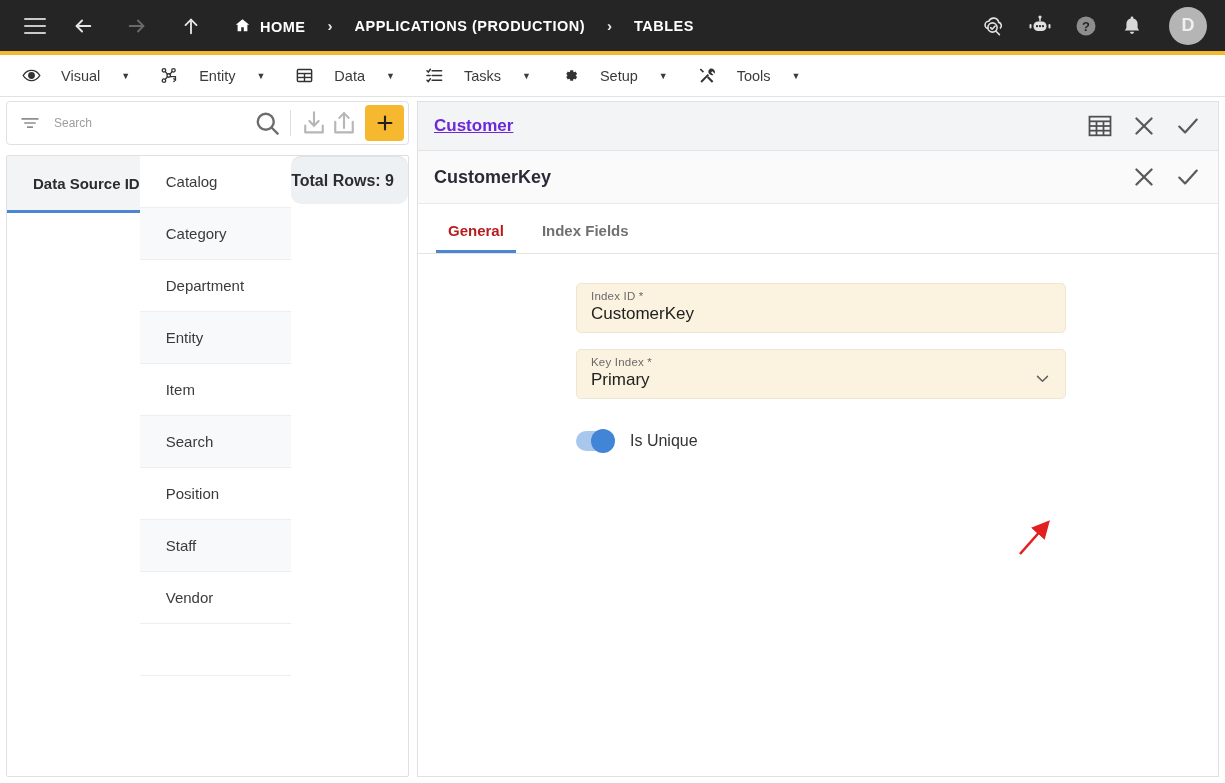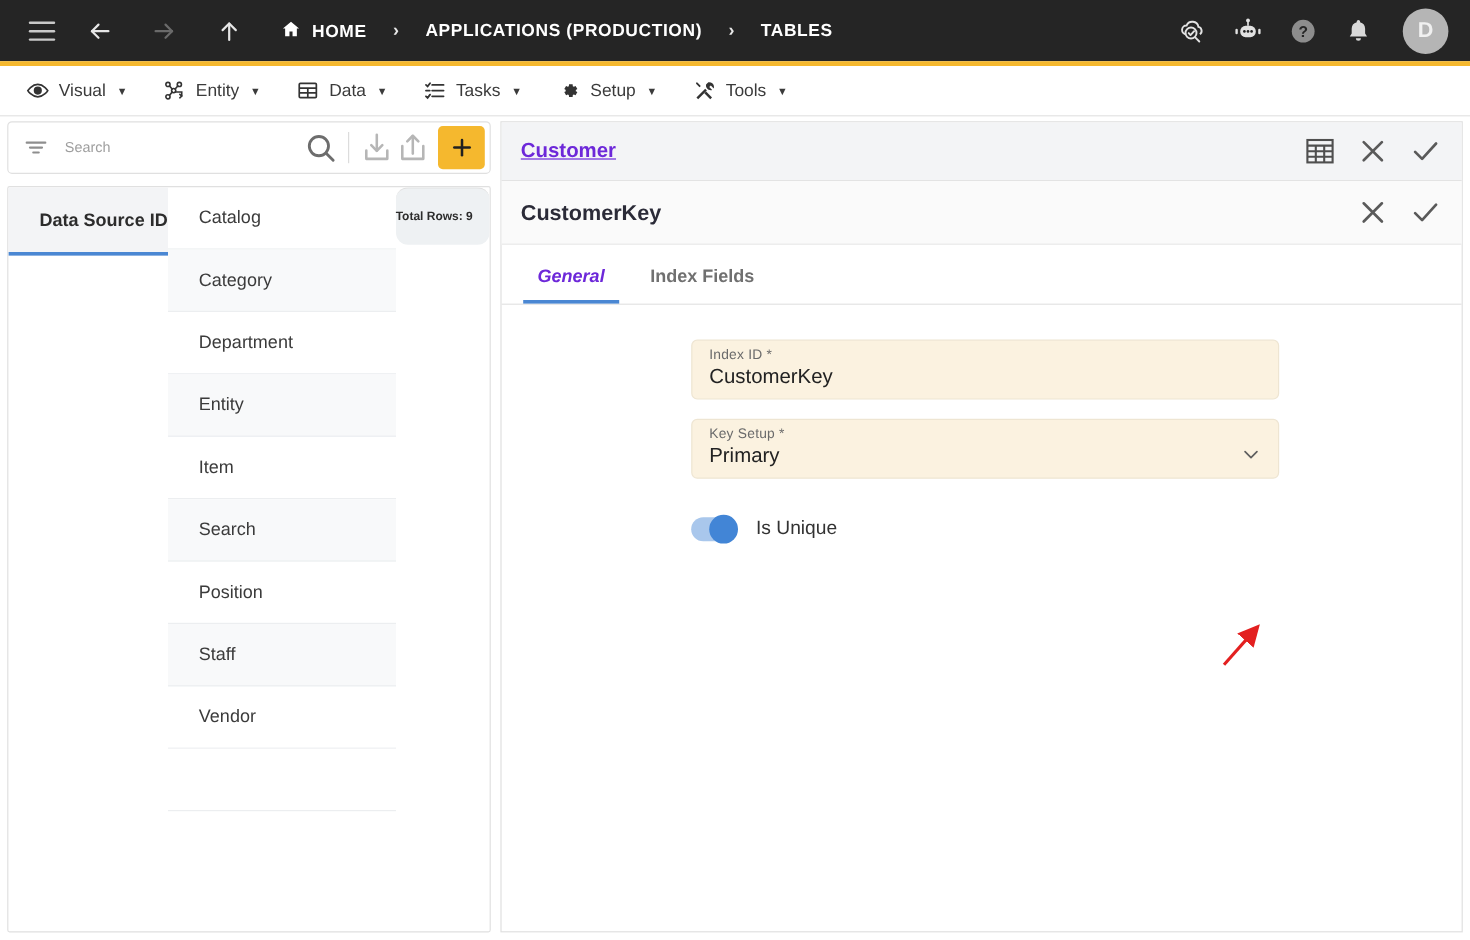--- a/index.html
+++ b/index.html
@@ -46,7 +46,7 @@
     background:#ffffff; display:flex; align-items:center; border-bottom:1px solid #e3e3e3;
   }
   .menu-item {
-    display:flex; align-items:center; gap:8px; margin-left:22px; cursor:pointer;
+    display:flex; align-items:center; gap:20px; margin-left:22px; cursor:pointer;
     color:#3b3b3b; font-size:14.5px; padding:4px 4px;
   }
   .menu-item:first-child { margin-left:18px; }

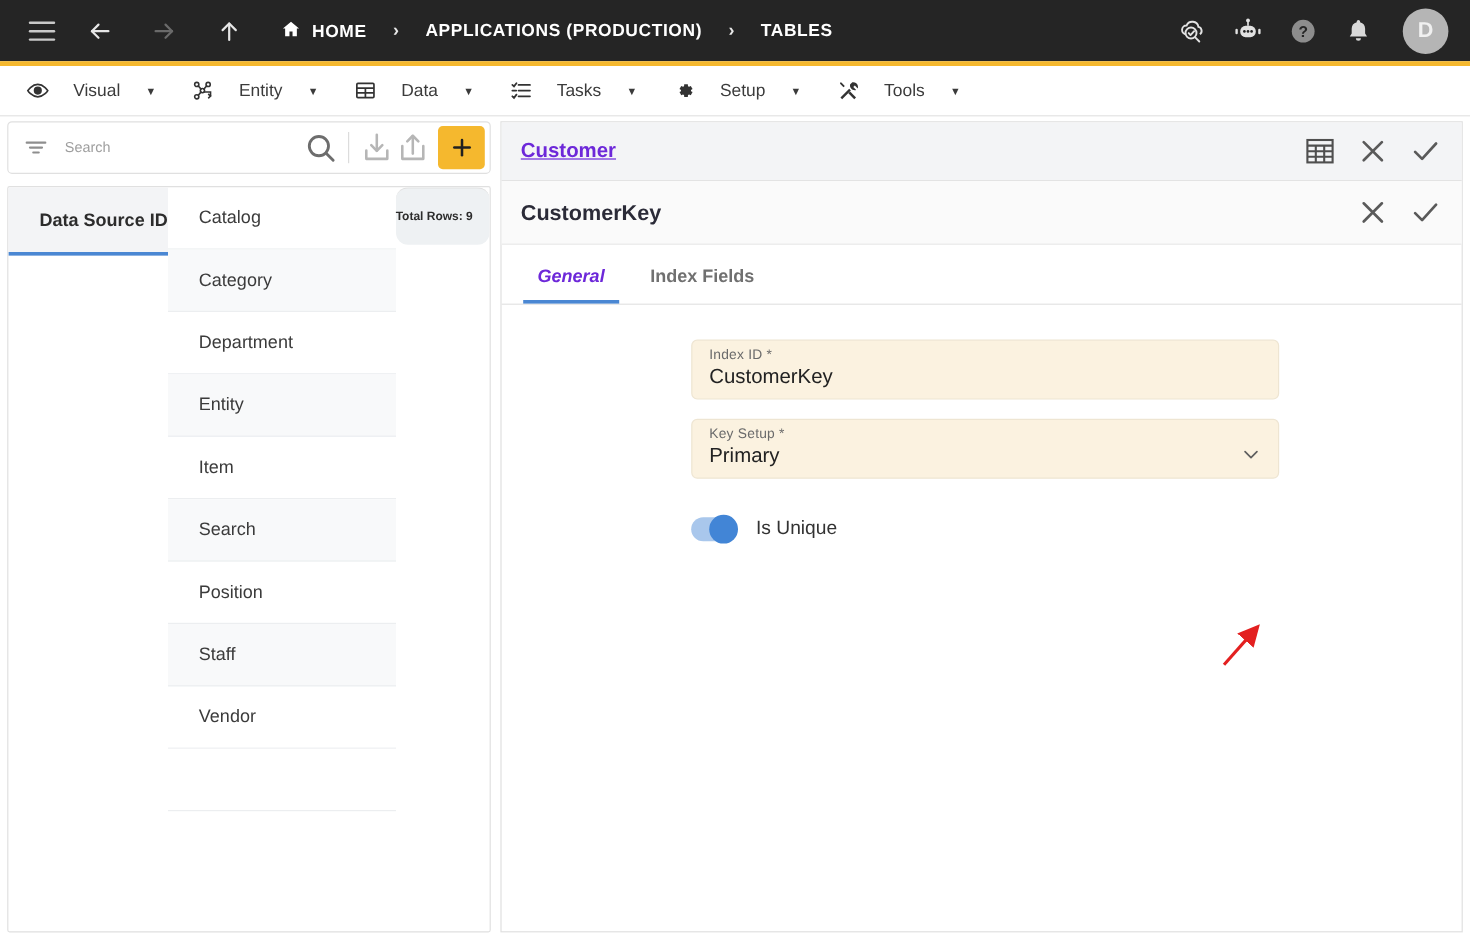--- a/index.html
+++ b/index.html
@@ -100,7 +100,7 @@
   .grid-foot {
     height:48px; background:#eef1f3; border-top:1px solid #e0e0e0;
     display:flex; align-items:center; justify-content:flex-end; padding-right:14px;
-    font-size:10px; font-weight:bold; color:#2c2c2c;border-radius:10px;
+    font-size:16px; font-weight:bold; color:#2c2c2c;border-radius:10px;
   }
 
   

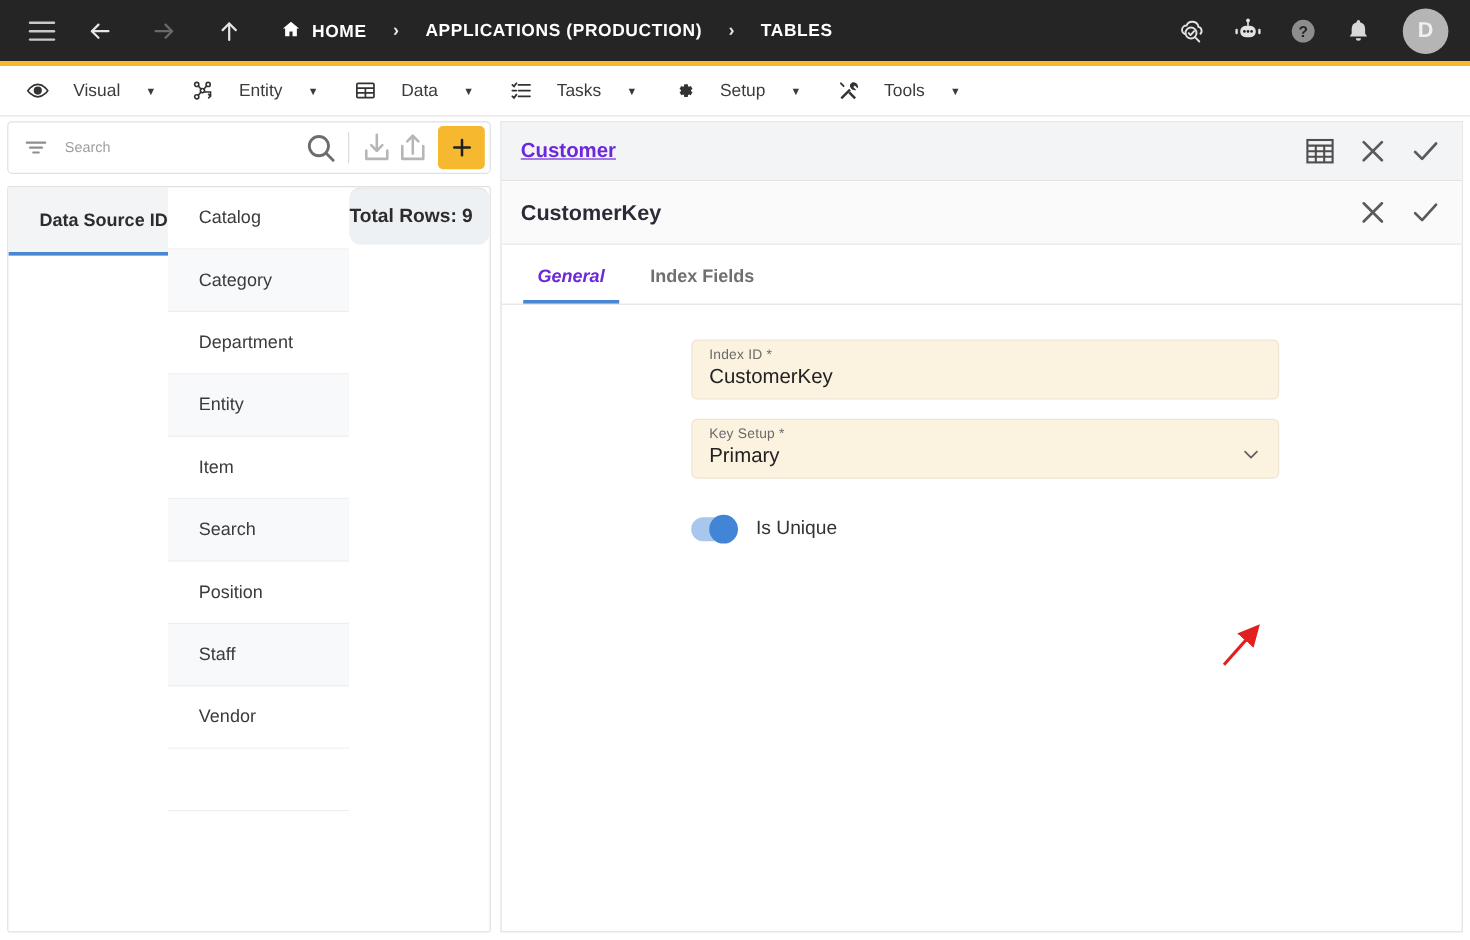--- a/index.html
+++ b/index.html
@@ -127,7 +127,7 @@
     padding:0 12px 11px 12px; font-size:15px; font-weight:bold; color:#707070; cursor:pointer;
     border-bottom:3px solid transparent; margin-right:14px;
   }
-  .tab.active { color:#6d28d9; border-bottom-color:#4a87d3;font-style:italic; }
+  .tab.active { color:#b91c1c; border-bottom-color:#4a87d3; }
 
   .form { flex:1; position:relative; padding-top:29px; }
   .field {

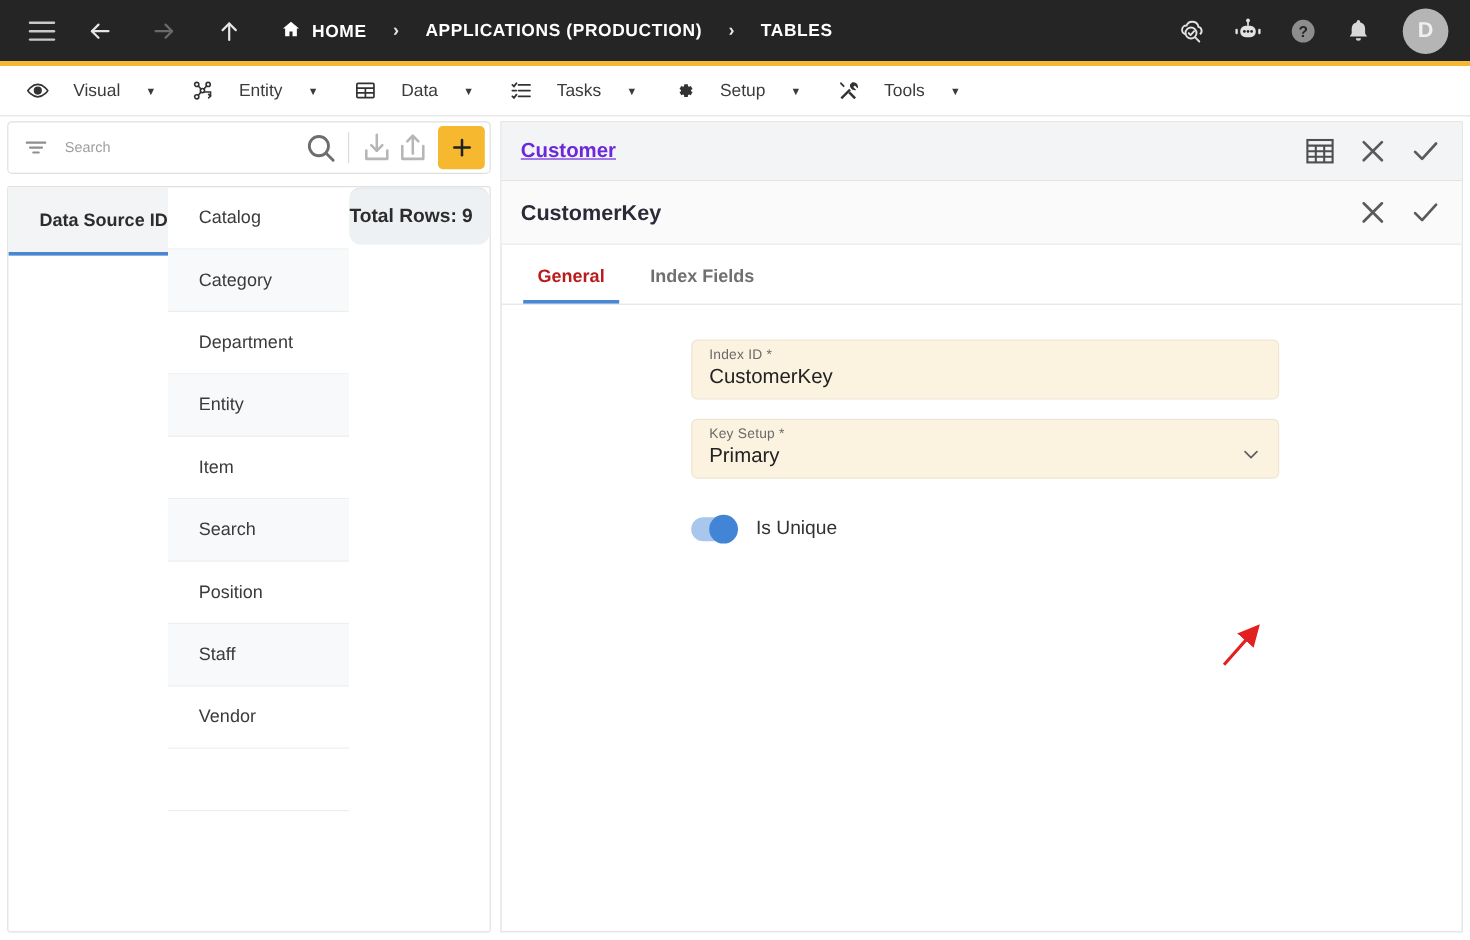--- a/index.html
+++ b/index.html
@@ -435,7 +435,7 @@
       </div>
 
       <div class="field">
-        <div class="field-label">Key Setup *</div>
+        <div class="field-label">Key Index *</div>
         <div class="field-value">Primary</div>
         <span class="chev">
           <svg viewBox="0 0 24 24" fill="none" stroke="#5f5f5f" stroke-width="2" stroke-linecap="round" stroke-linejoin="round">

